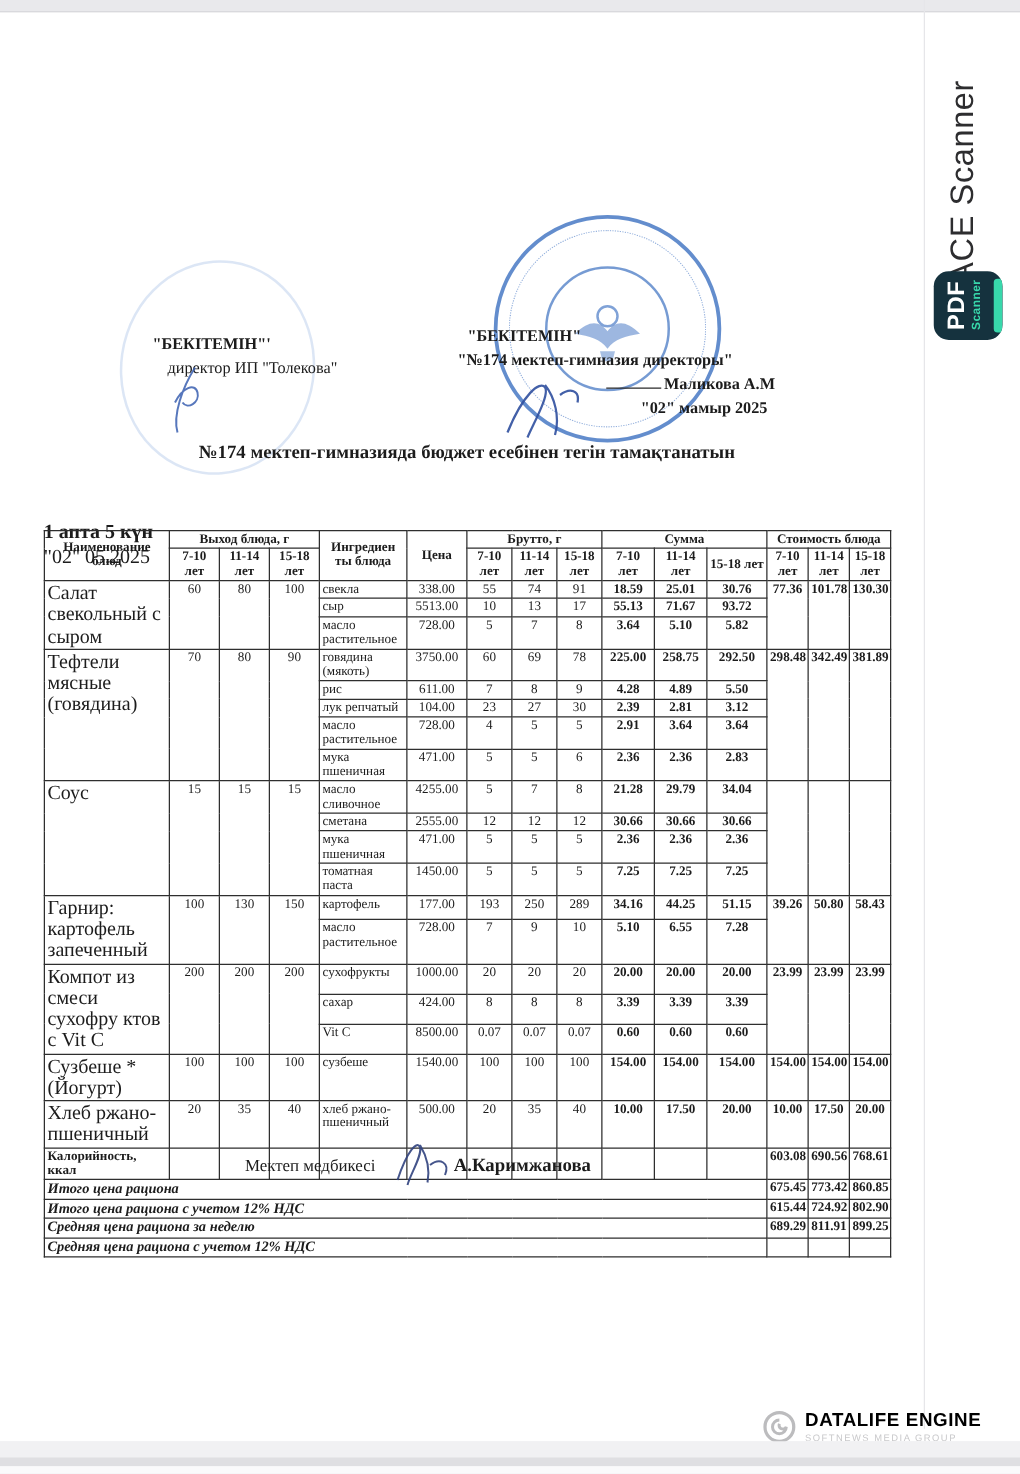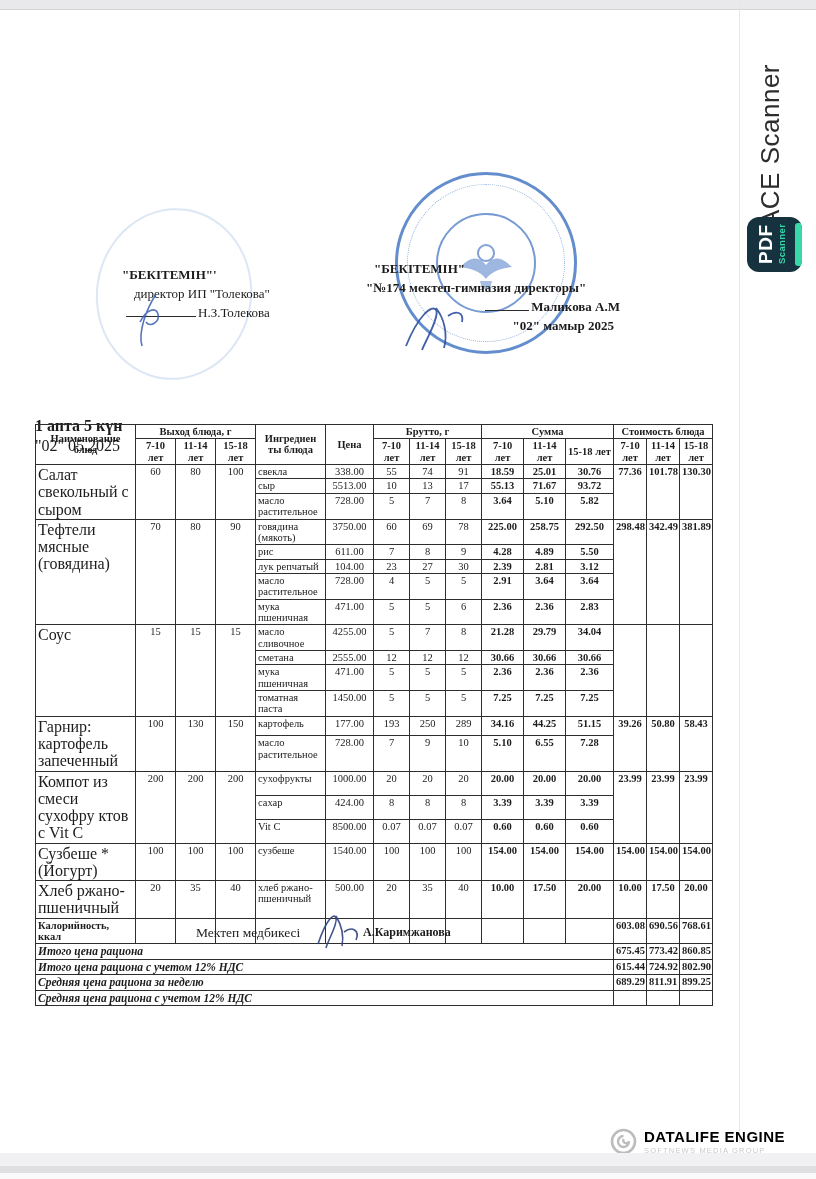--- a/index.html
+++ b/index.html
@@ -99,7 +99,6 @@
 <div class="approval approval-left">
   <div class="l1">"БЕКІТЕМІН"'</div>
   <div class="l2">директор ИП "Толекова"</div>
-  <div class="l3"><span class="sig-underscore wide"></span><span>Н.З.Толекова</span></div>
 </div>
 <svg class="sig-svg" style="left:126px;top:288px;" width="70" height="62" viewBox="0 0 70 62">
   <path d="M30 6 C20 22, 12 44, 16 58 M14 34 C20 22, 30 18, 32 26 C34 34, 24 40, 20 34" fill="none" stroke="#3a5fb0" stroke-width="1.6" opacity="0.85"></path>

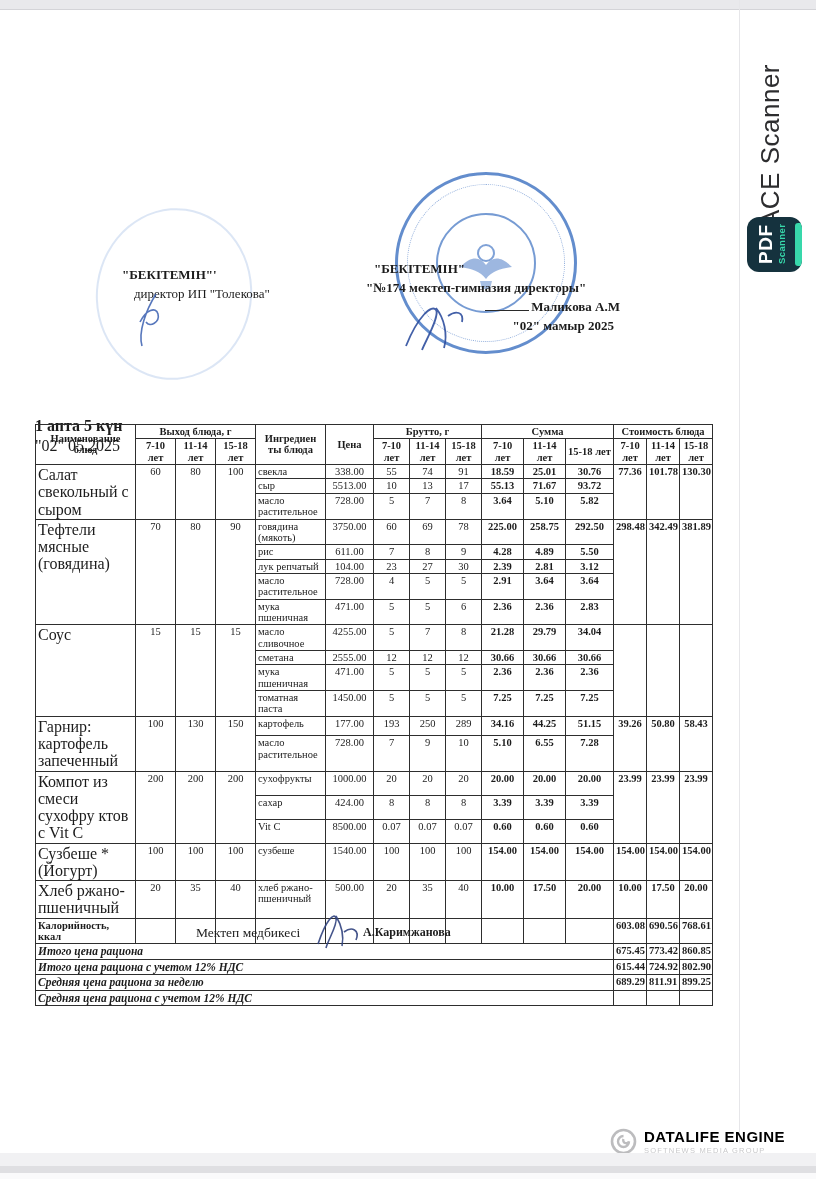--- a/index.html
+++ b/index.html
@@ -124,6 +124,7 @@
 </svg>
 
 <div class="doc-title">
+  <div>№174 мектеп-гимназияда бюджет есебінен тегін тамақтанатын</div>
 </div>
 <div class="doc-meta">
   <div class="week">1 апта 5 күн</div>

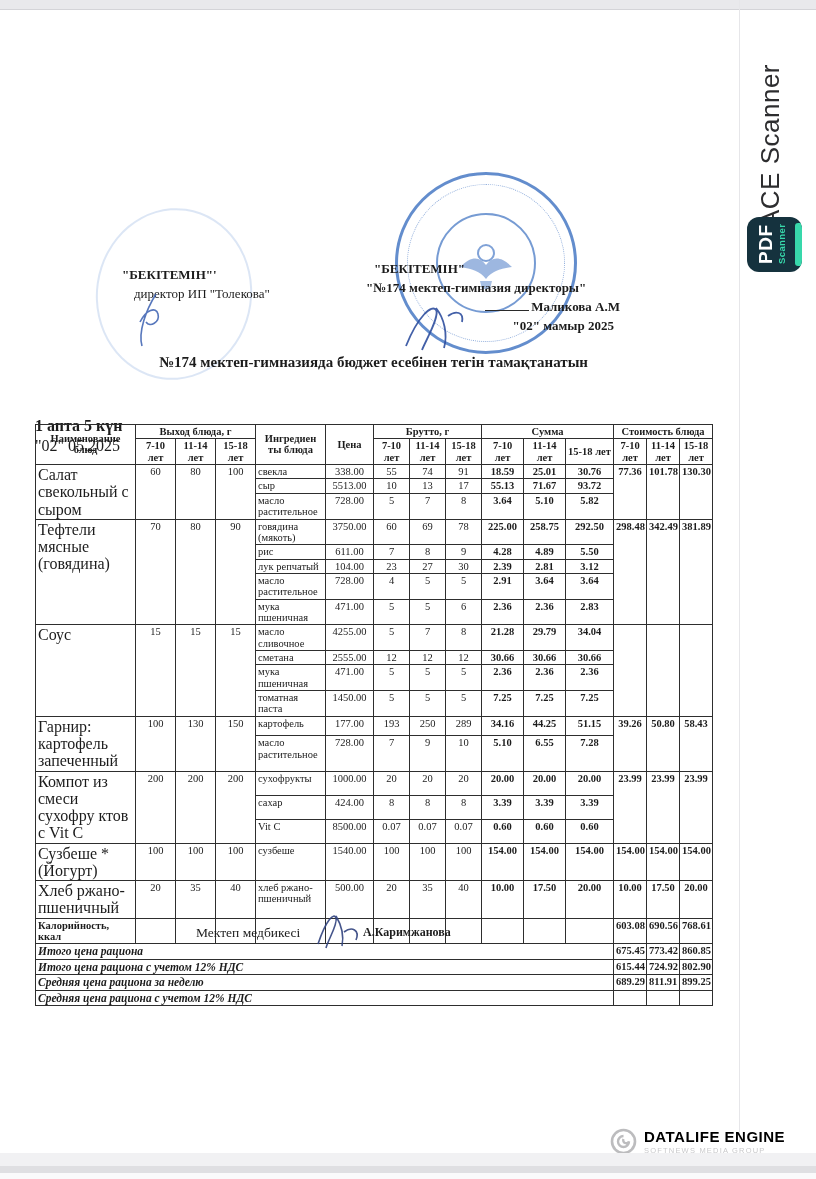--- a/index.html
+++ b/index.html
@@ -68,7 +68,7 @@
 
   
   .nurse-line{position:absolute;left:196px;top:925px;font-size:13.5px;}
-  .nurse-name{position:absolute;left:363px;top:925px;font-size:12px;font-weight:bold;}
+  .nurse-name{position:absolute;left:363px;top:925px;font-size:15px;font-weight:bold;}
 
   
   .watermark{position:absolute;left:610px;top:1128px;display:flex;align-items:center;gap:7px;

